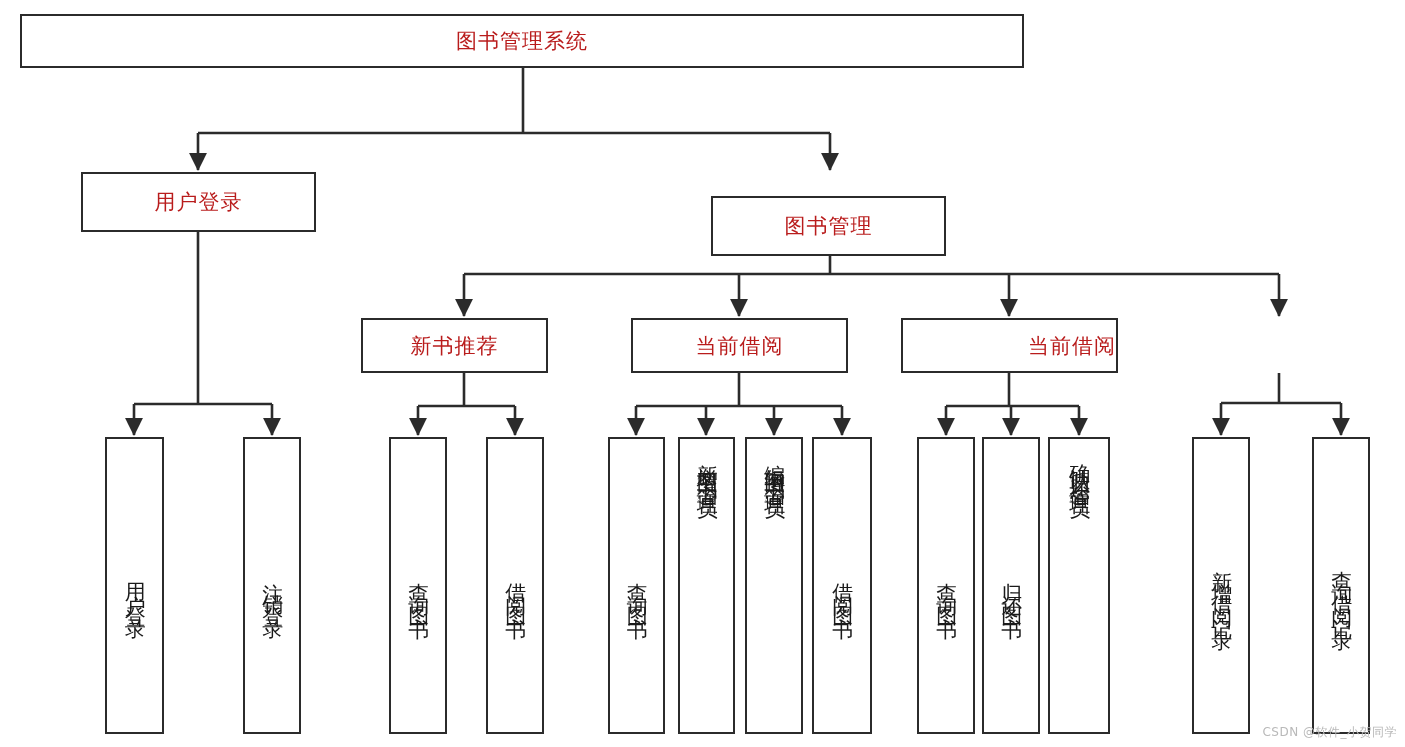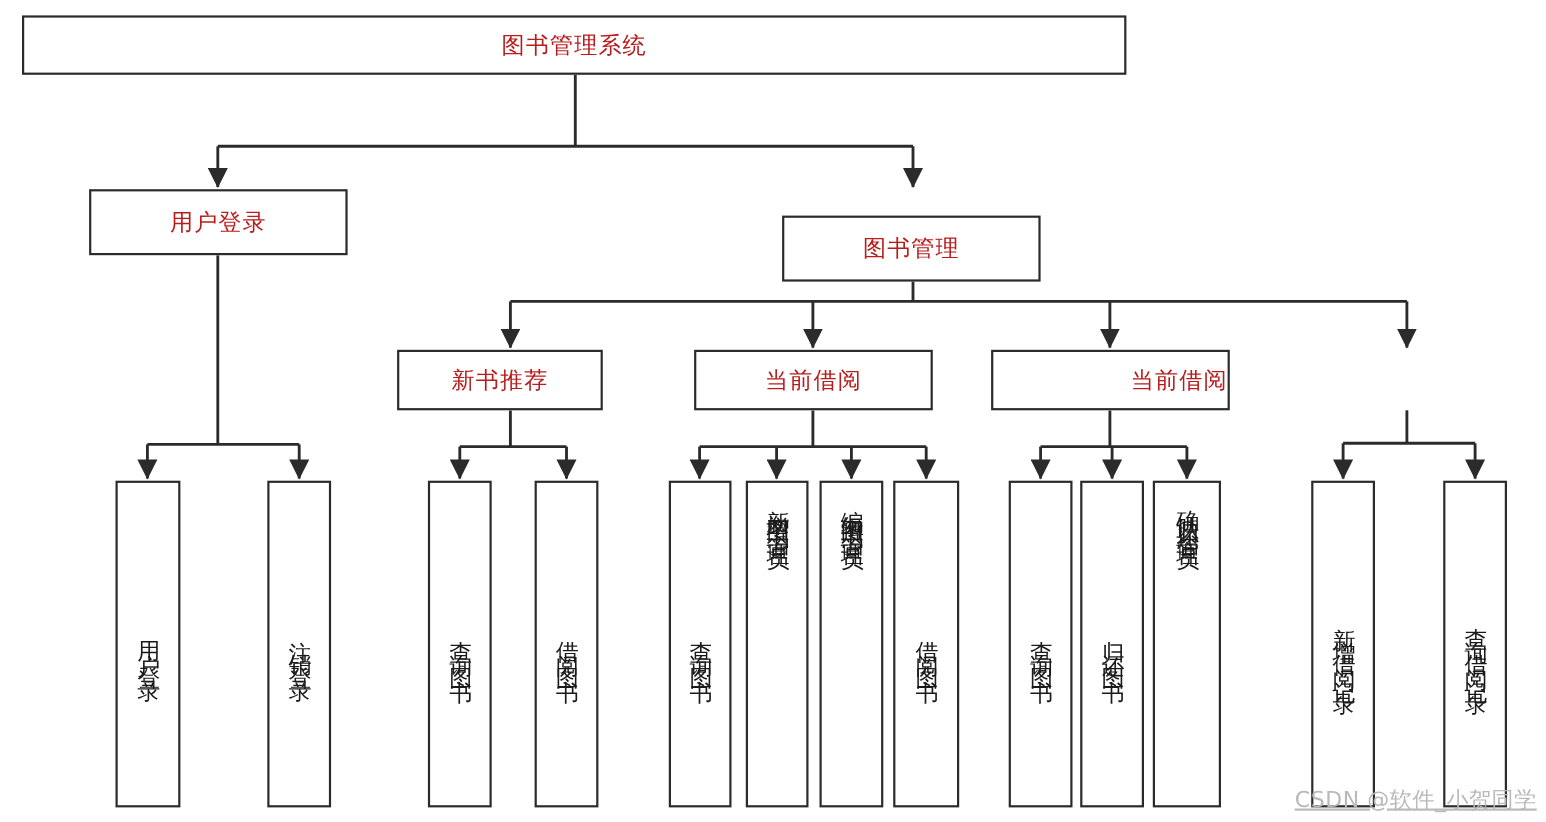--- a/index.html
+++ b/index.html
@@ -20,8 +20,8 @@
   .node.vc .vt{letter-spacing:12px;}
 
   #watermark{position:absolute;right:8px;bottom:6px;
-             font-size:20px;color:#b9b9b9;letter-spacing:.5px;
-             pointer-events:none;white-space:nowrap;text-decoration:underline;}
+             font-size:12px;color:#b9b9b9;letter-spacing:.5px;
+             pointer-events:none;white-space:nowrap;}
 </style>
 </head>
 <body>

